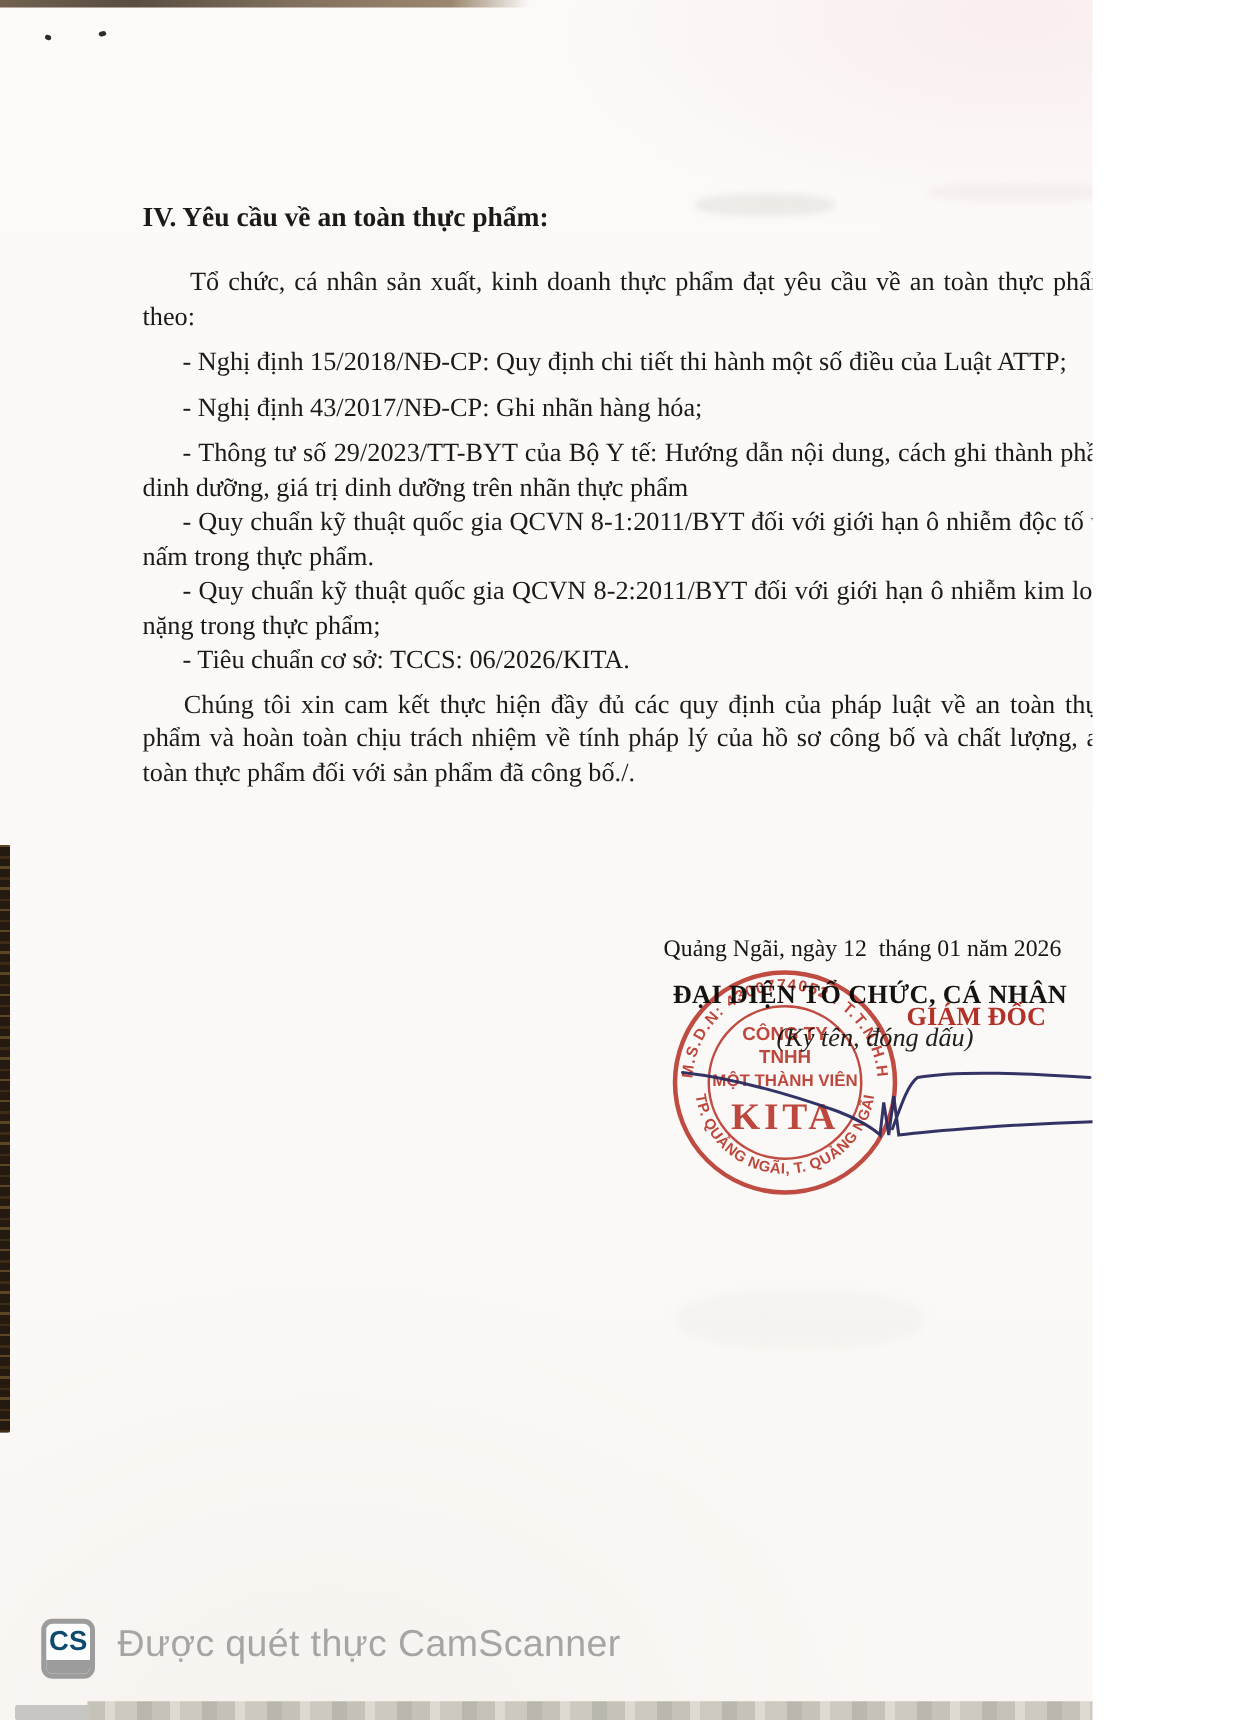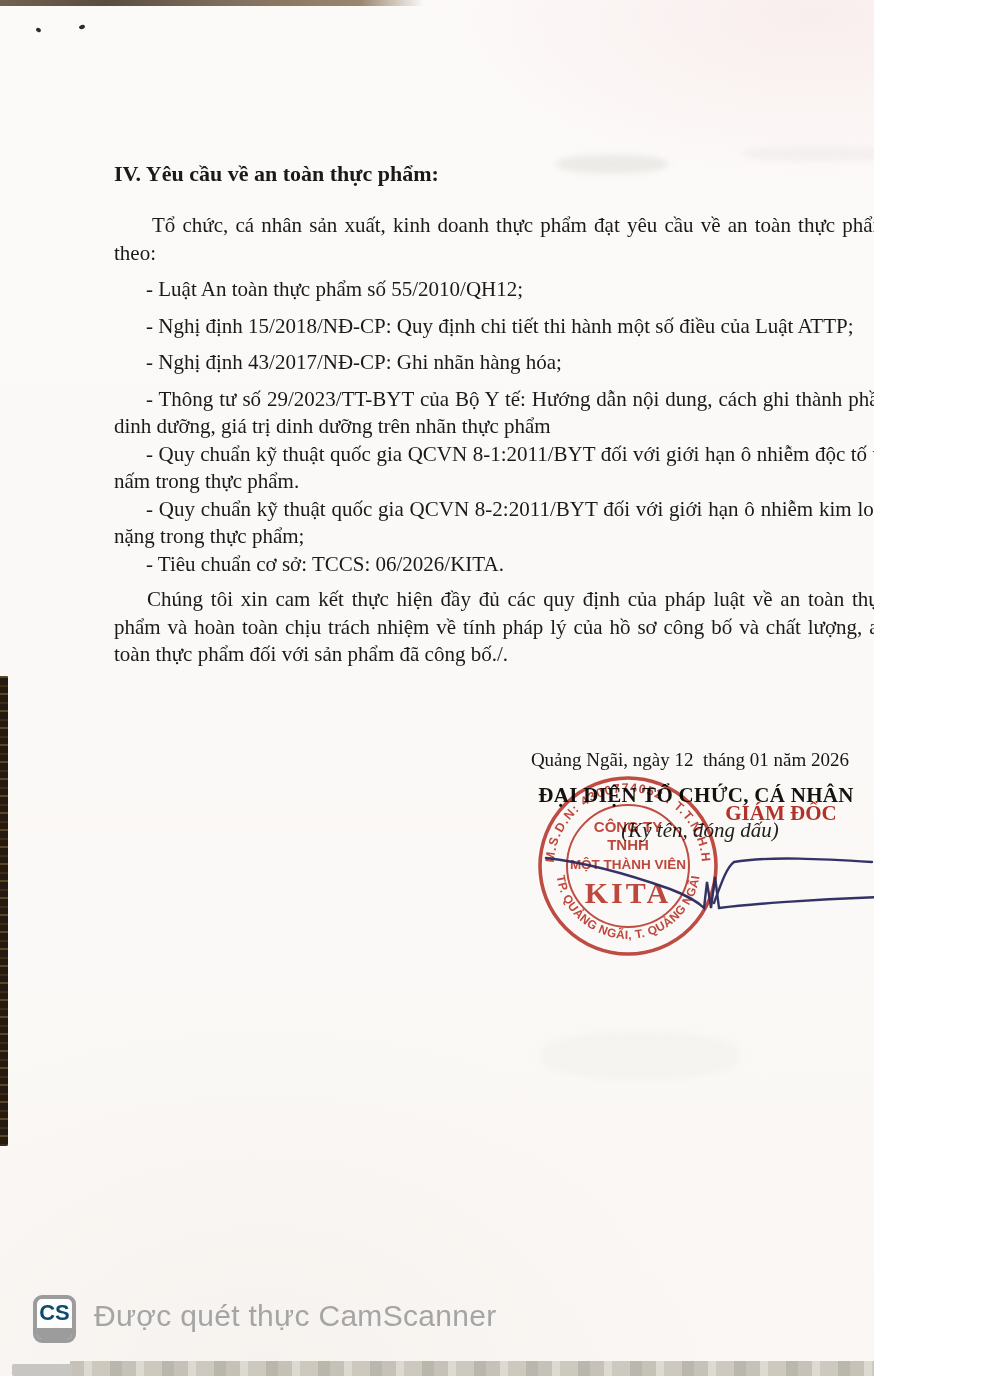--- a/index.html
+++ b/index.html
@@ -73,7 +73,6 @@
   <div class="doc-body">
     <p class="heading">IV. Yêu cầu về an toàn thực phẩm:</p>
     <p class="para intro">Tổ chức, cá nhân sản xuất,  kinh doanh thực phẩm đạt yêu cầu về an toàn thực phẩm theo:</p>
-    <p class="para li gap">- Luật An toàn thực phẩm số 55/2010/QH12;</p>
     <p class="para li gap">- Nghị định 15/2018/NĐ-CP: Quy định chi tiết thi hành một số điều của Luật ATTP;</p>
     <p class="para li gap">- Nghị định 43/2017/NĐ-CP: Ghi nhãn hàng hóa;</p>
     <p class="para li gap">- Thông tư số 29/2023/TT-BYT của Bộ Y tế: Hướng dẫn nội dung, cách ghi thành phần dinh dưỡng, giá trị dinh dưỡng trên nhãn thực phẩm</p>

